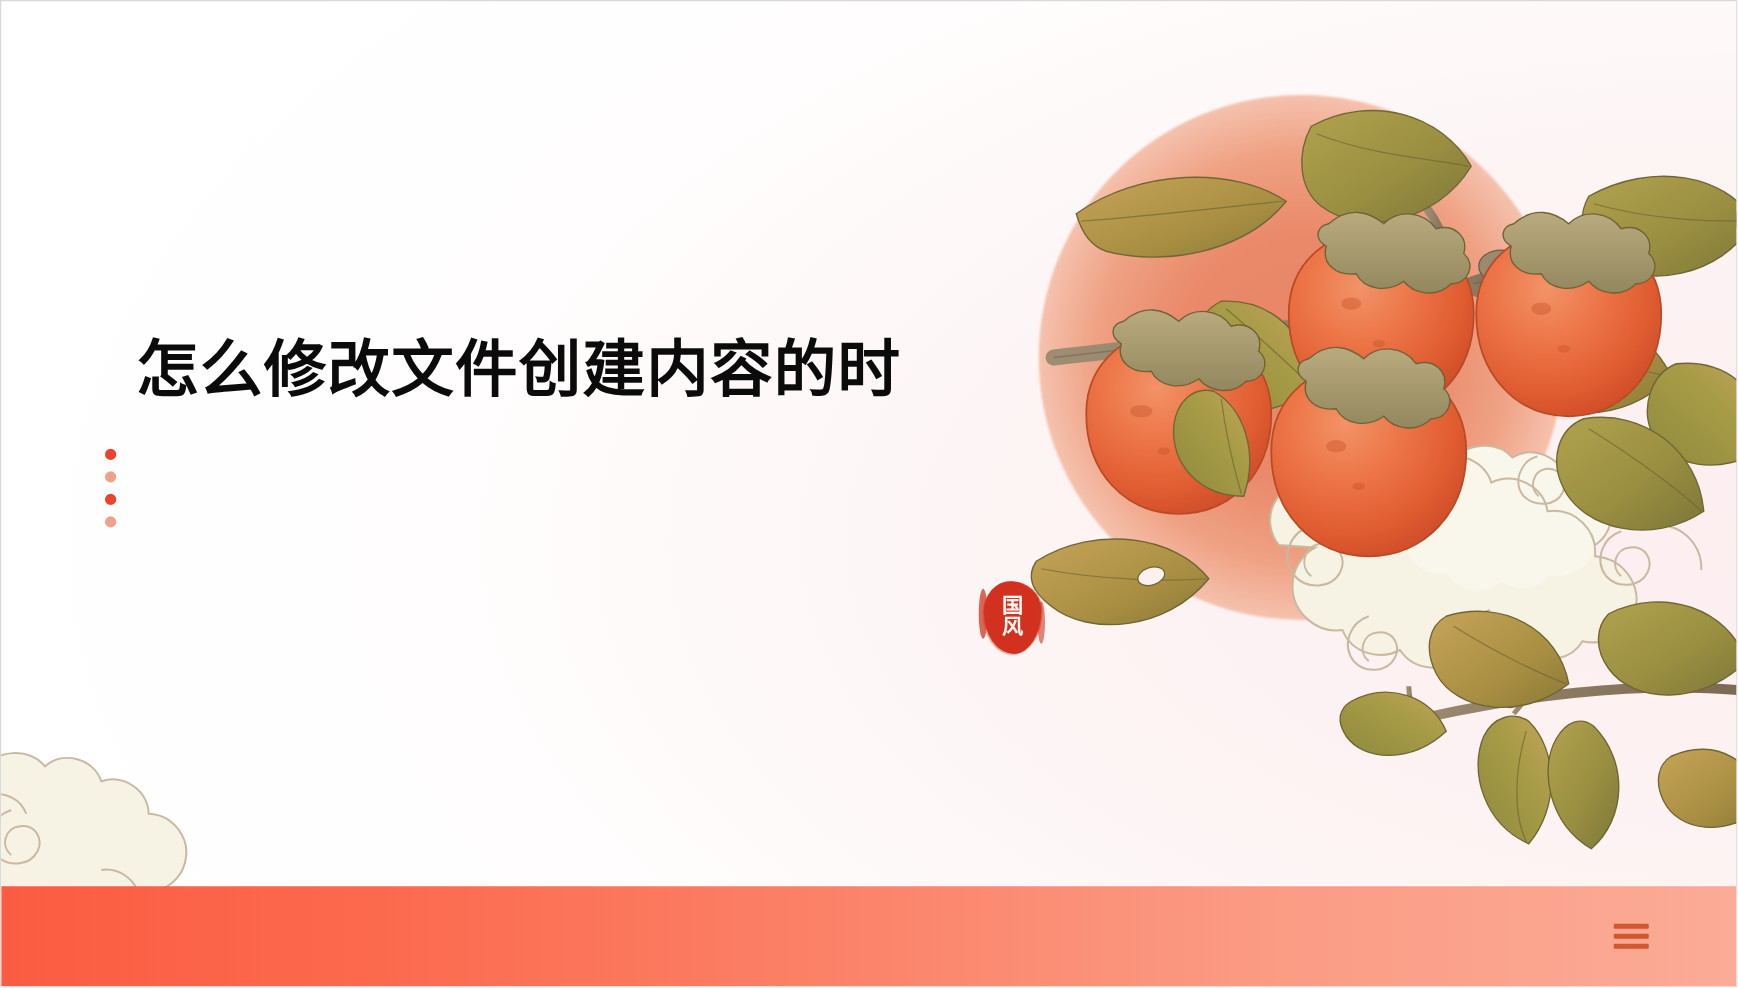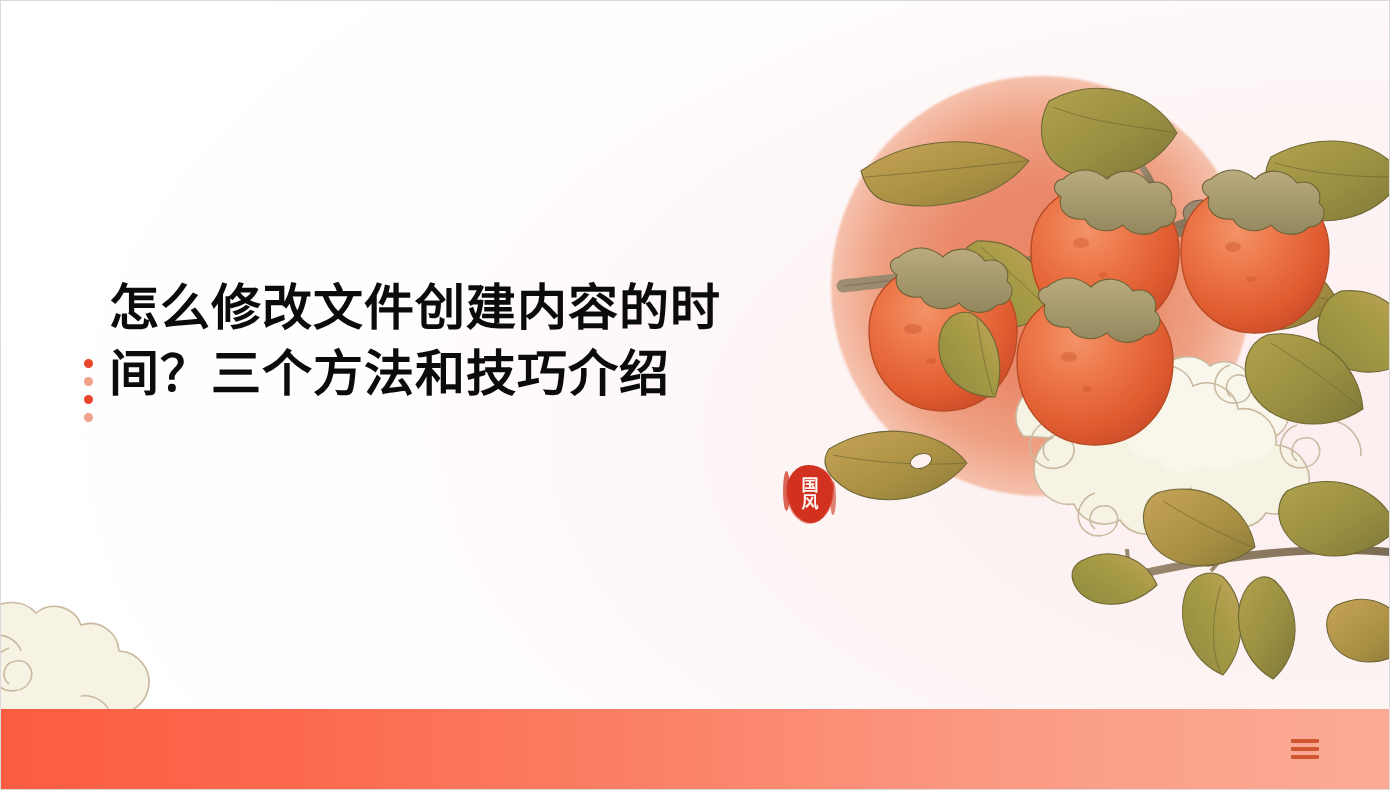--- a/index.html
+++ b/index.html
@@ -70,7 +70,7 @@
 
   
   .title-block{
-    position:absolute;left:108px;top:274px;width:770px;
+    position:absolute;left:108px;top:262px;width:770px;
   }
   .title-line{
     font-size:50px;

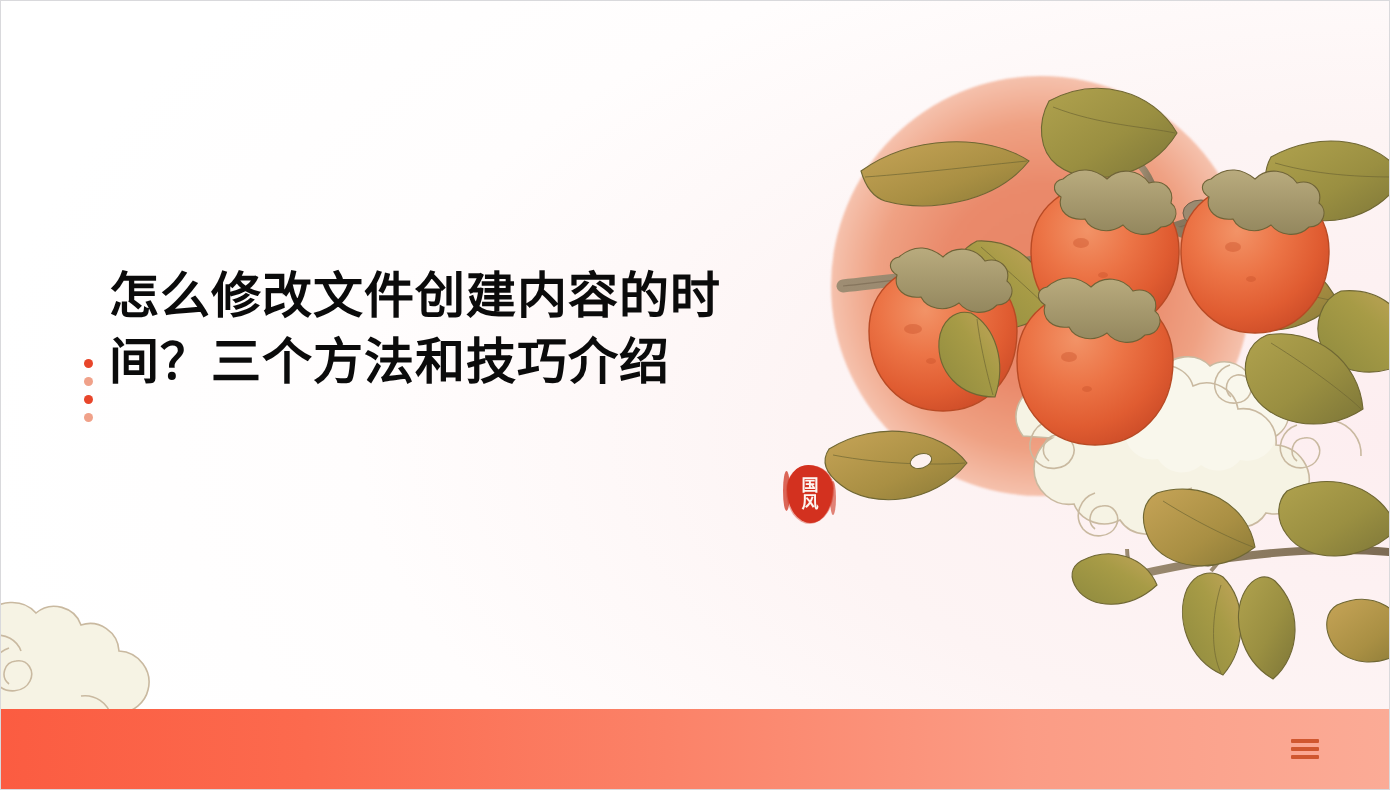--- a/index.html
+++ b/index.html
@@ -298,7 +298,6 @@
 
   <div class="title-block">
     <div class="title-line">怎么修改文件创建内容的时</div>
-    <div class="title-line">间？三个方法和技巧介绍</div>
   </div>
 
   <div class="bottom-bar">

